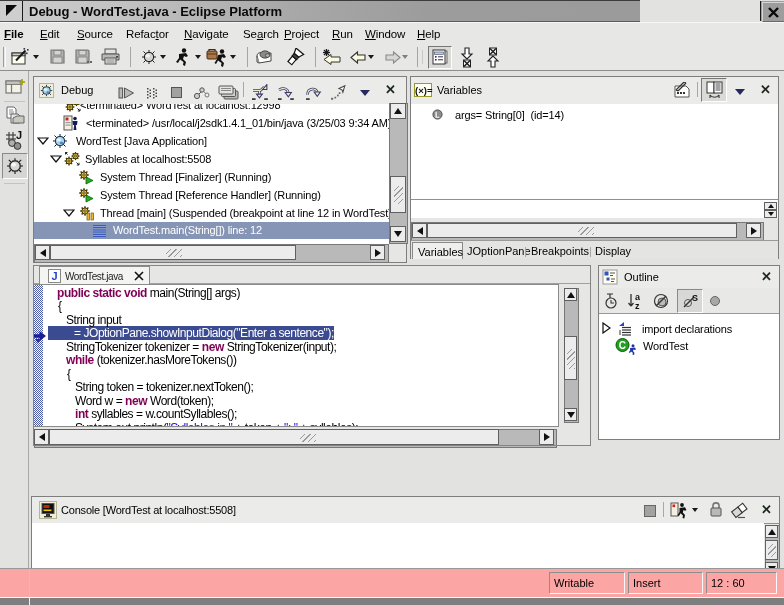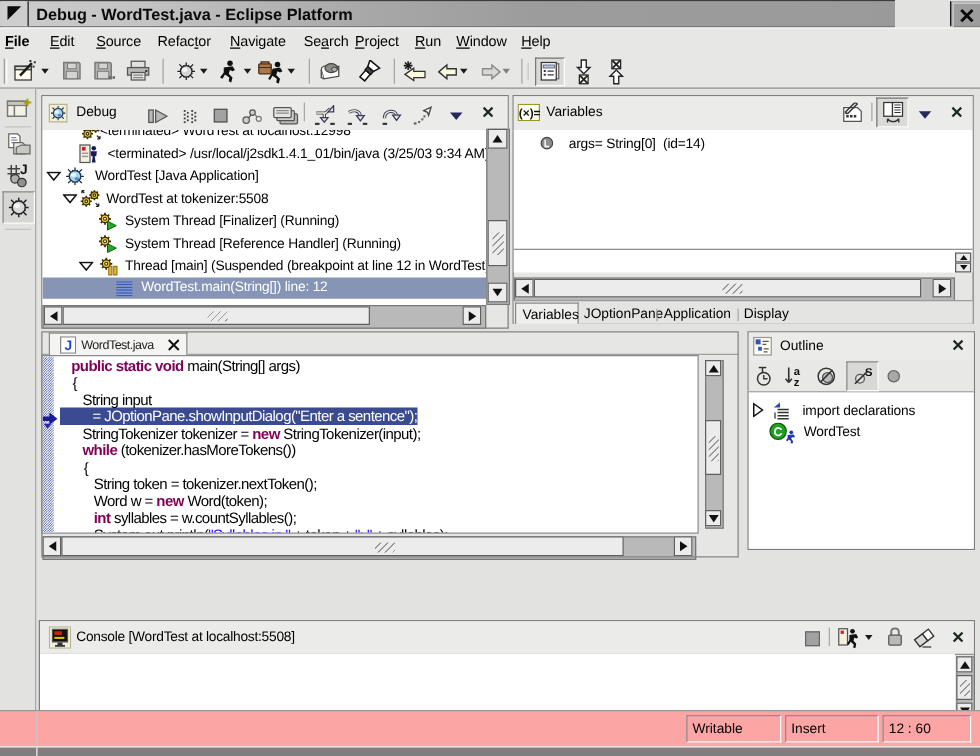--- a/index.html
+++ b/index.html
@@ -110,7 +110,7 @@
 </defs>
 </svg>
 
-<div class="abs" style="left:0;top:0;width:716px;height:22px;
+<div class="abs" style="left:0;top:0;width:640px;height:22px;
   background:linear-gradient(90deg,#cccccc 0px,#c3c3c3 120px,#a8a8a8 290px,#9c9c9c 430px,#9a9a9a 784px);
   border-top:1px solid #3c3c3c;border-bottom:1px solid #5c5c5c;box-sizing:border-box;">
   <div class="abs" style="left:1px;top:0px;width:21px;height:20px;background:#cecece;border-right:1px solid #1a1a1a;">

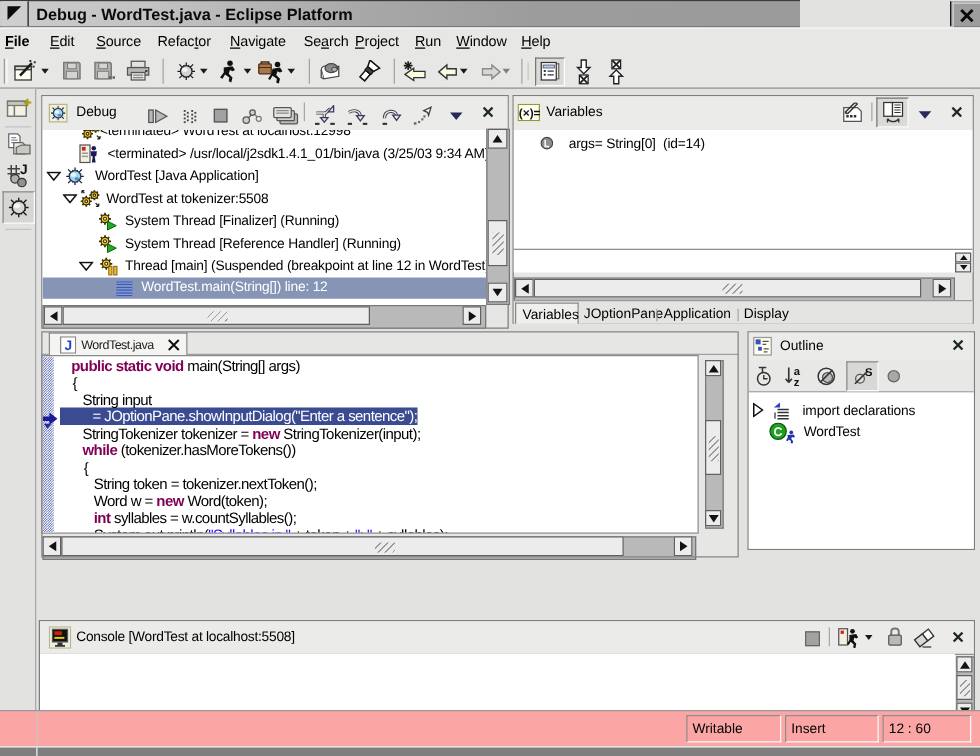--- a/index.html
+++ b/index.html
@@ -463,7 +463,7 @@
     <svg class="abs" style="left:30px;top:47px;" width="16" height="16" viewBox="0 0 16 16">
         <use href="#gears16"></use>
       </svg>
-    <div class="trow" style="left:51px;top:49px;">WordTest at tokenizer:5508</div>
+    <div class="trow" style="left:51px;top:49px;">Syllables at localhost:5508</div>
     <svg class="abs" style="left:44px;top:65px;" width="16" height="16">
         <use href="#threadrun"></use>
       </svg>

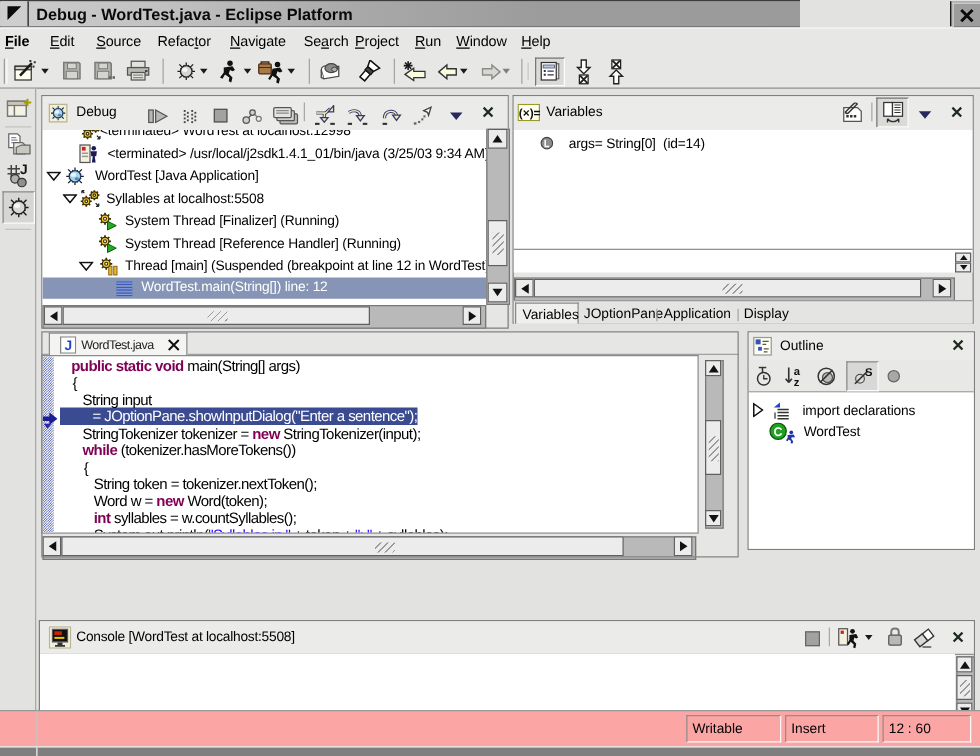--- a/index.html
+++ b/index.html
@@ -572,7 +572,7 @@
       </div>
     <span class="abs t11" style="left:56px;top:4px;">JOptionPane</span>
     <div class="vsep" style="left:114px;top:6px;height:10px;"></div>
-    <span class="abs t11" style="left:120px;top:4px;">Application</span>
+    <span class="abs t11" style="left:120px;top:4px;">Breakpoints</span>
     <div class="vsep" style="left:179px;top:6px;height:10px;"></div>
     <span class="abs t11" style="left:184px;top:4px;">Display</span>
   </div>

